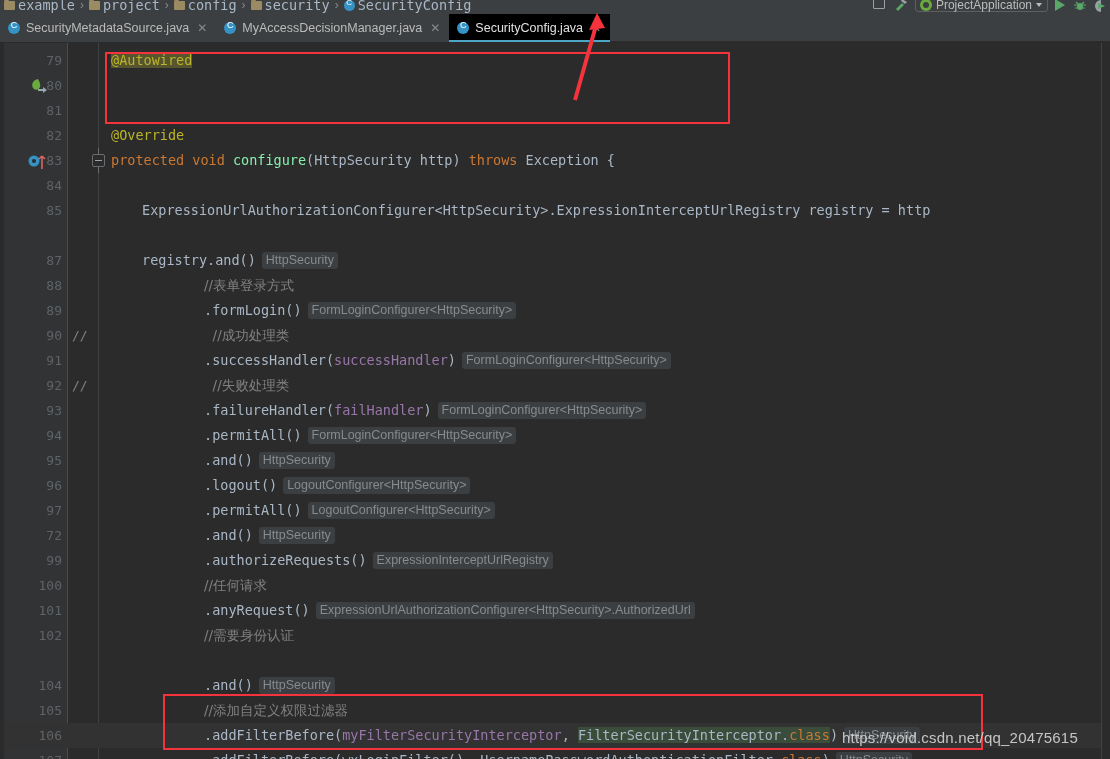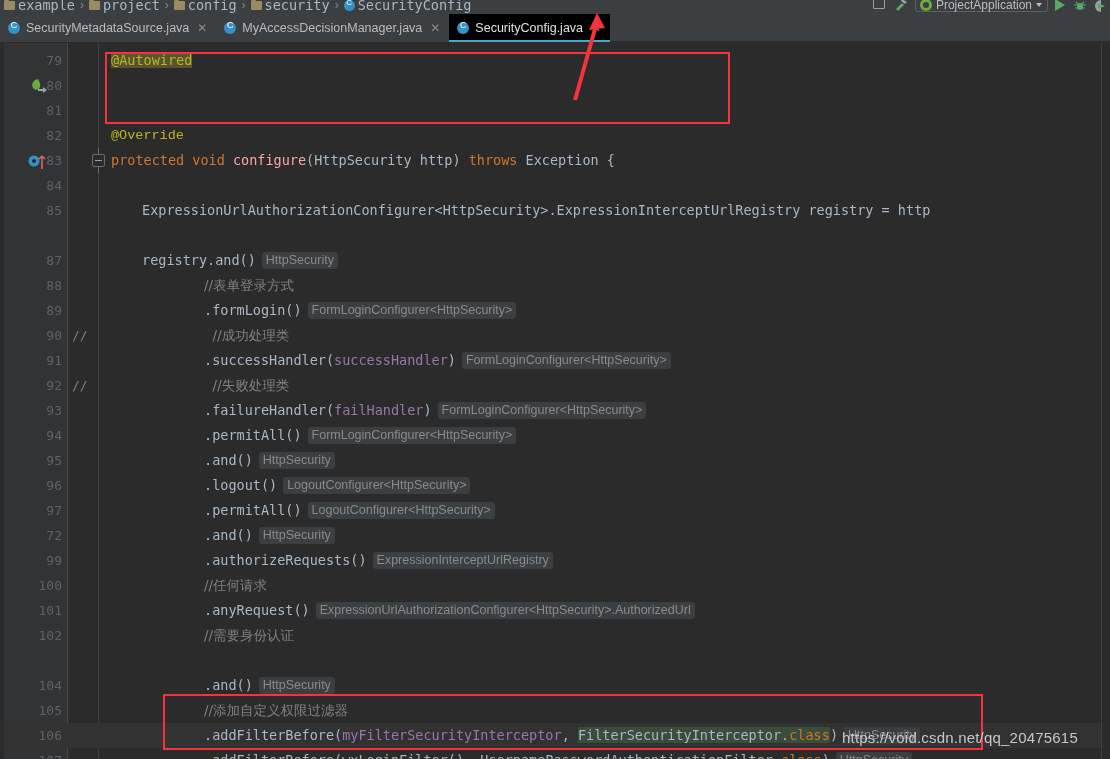--- a/index.html
+++ b/index.html
@@ -240,7 +240,7 @@
         </div>
         <div class="row" style="top: 80px;">
           <span class="lnum">82</span>
-          <span class="ctext" style="left: 107px; font-family: Liberation Mono, monospace;"><span class="ann">@Override</span></span>
+          <span class="ctext" style="left: 107px;"><span class="ann">@Override</span></span>
         </div>
         <div class="row" style="top: 105px;">
           <span class="lnum">83</span>

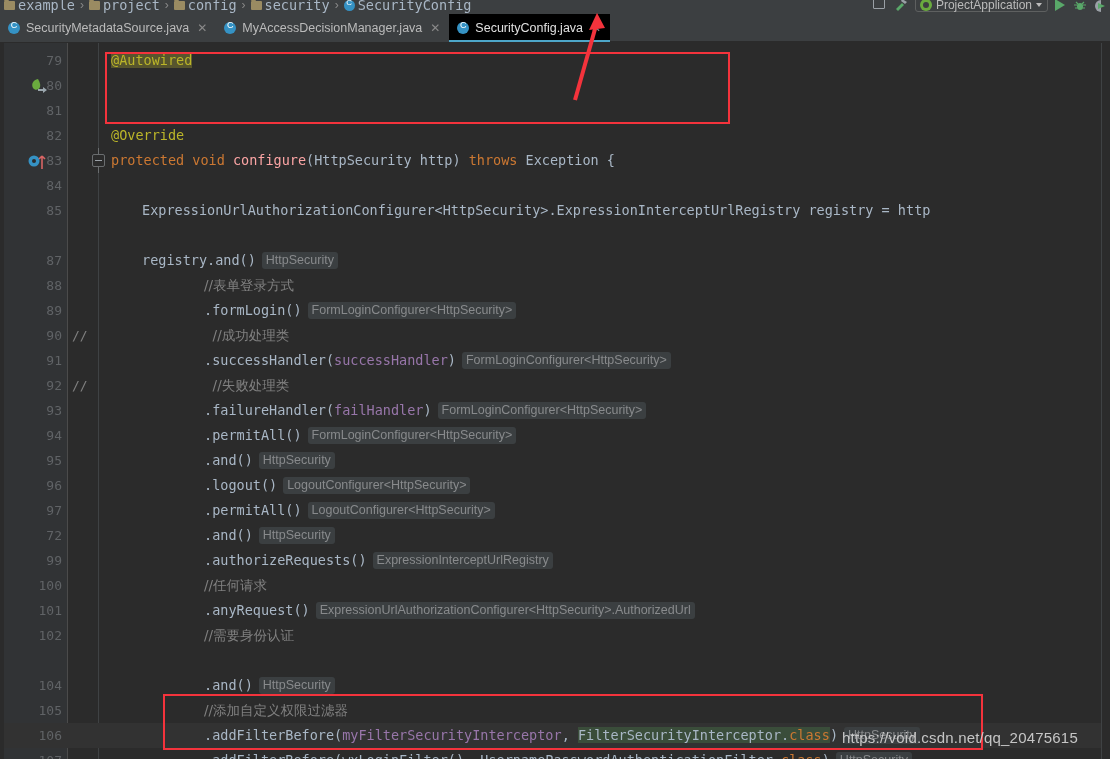--- a/index.html
+++ b/index.html
@@ -93,7 +93,7 @@
   .kw { color:#cc7832; }
   .id { color:#a9b7c6; }
   .fld { color:#9876aa; }
-  .mth { color:#fca5a5; }
+  .mth { color:#86efac; }
   .ann { color:#bbb529; }
   .cmt { color:#808080; }
   .cmt-cn { font-family:"DejaVu Sans", sans-serif; }

